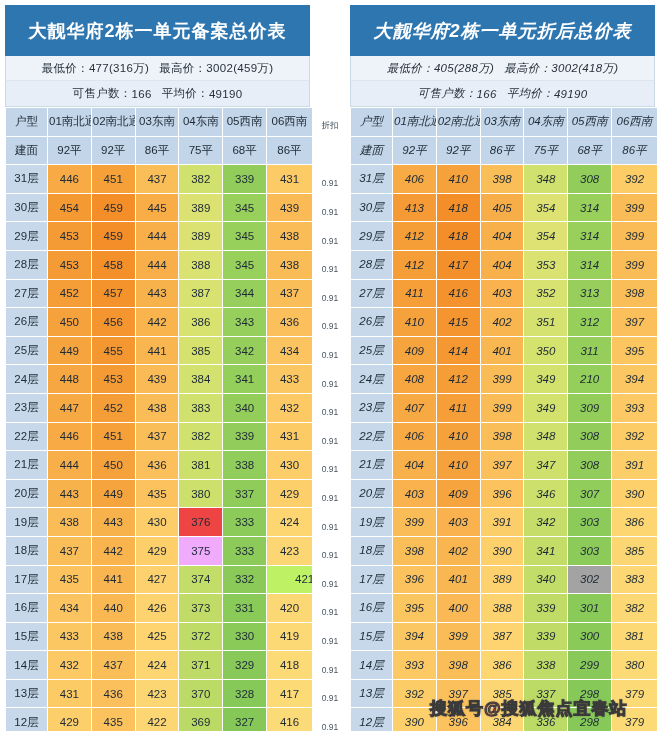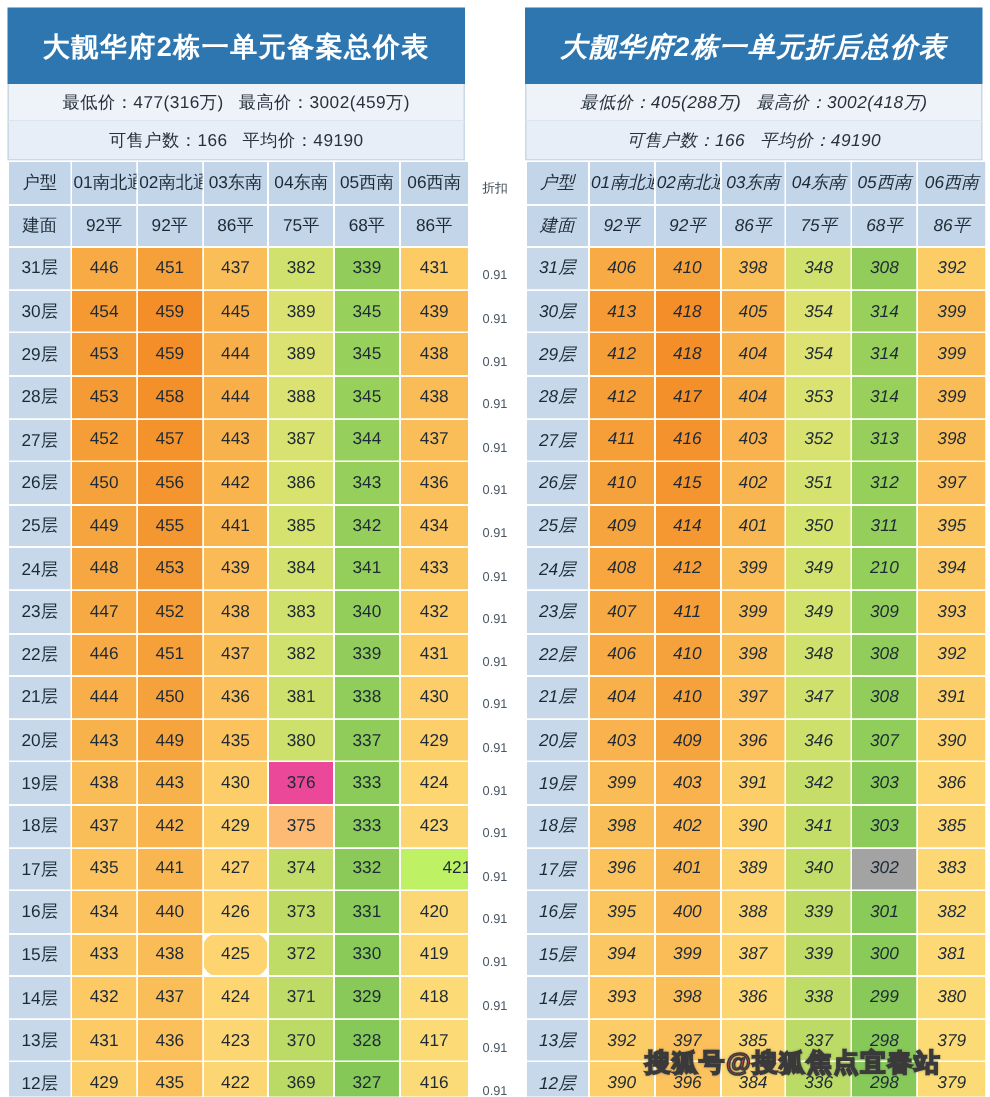--- a/index.html
+++ b/index.html
@@ -272,7 +272,7 @@
             <td style="background: rgb(250, 188, 87);">438</td>
             <td style="background: rgb(248, 178, 76);">443</td>
             <td style="background: rgb(252, 205, 105);">430</td>
-            <td style="background: #ec4899;">376</td>
+            <td style="background: #ef4444;">376</td>
             <td style="background: rgb(140, 203, 89);">333</td>
             <td style="background: rgb(253, 213, 113);">424</td>
           </tr>

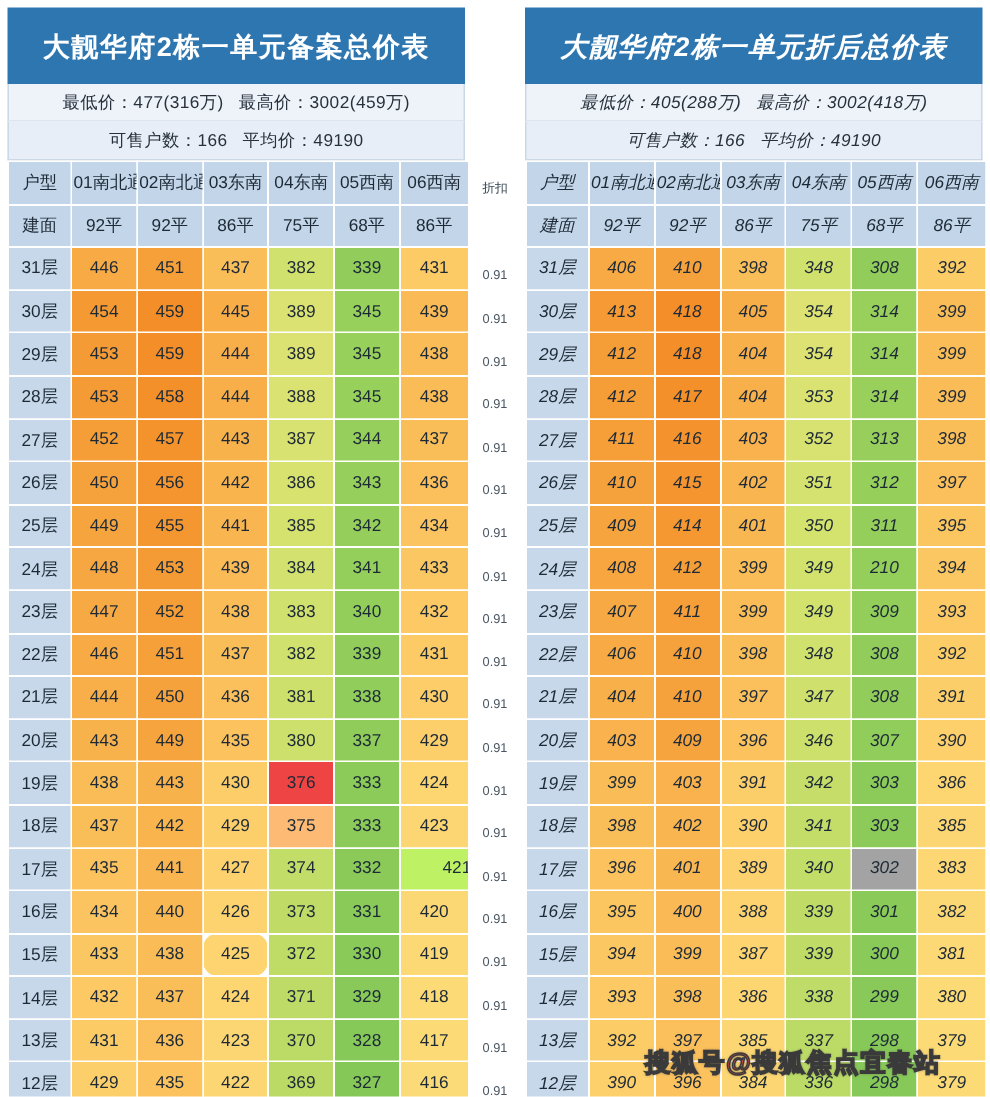--- a/index.html
+++ b/index.html
@@ -281,7 +281,7 @@
             <td style="background: rgb(250, 190, 89);">437</td>
             <td style="background: rgb(249, 180, 78);">442</td>
             <td style="background: rgb(253, 207, 107);">429</td>
-            <td style="background: #fdba74;">375</td>
+            <td style="background: #f0abfc;">375</td>
             <td style="background: rgb(140, 203, 89);">333</td>
             <td style="background: rgb(252, 214, 114);">423</td>
           </tr>

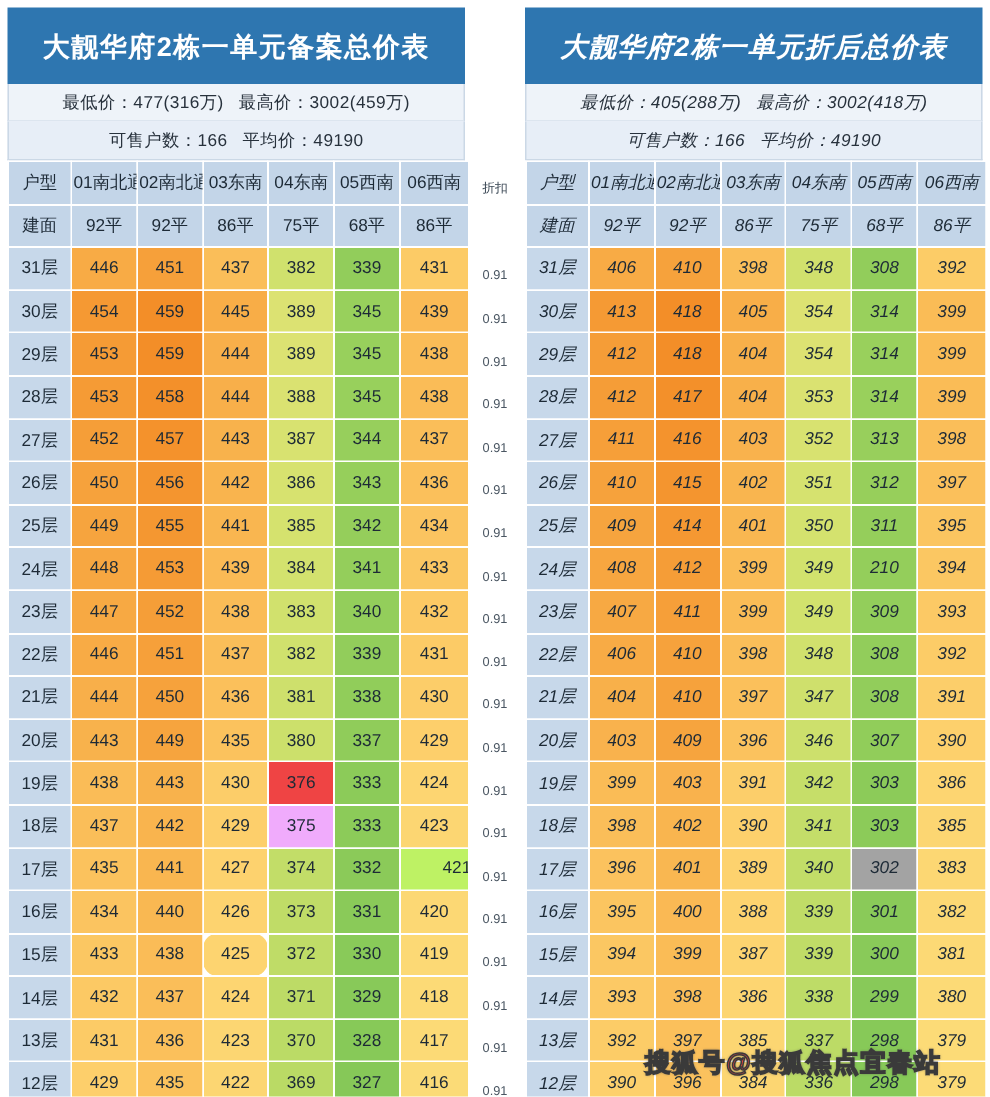--- a/index.html
+++ b/index.html
@@ -307,7 +307,7 @@
             <td class="rowhd">15层</td>
             <td style="background: rgb(251, 199, 98);">433</td>
             <td style="background: rgb(250, 188, 87);">438</td>
-            <td style="background: rgb(253, 212, 112); border-radius: 11px;">425</td>
+            <td style="background: rgb(253, 212, 112);">425</td>
             <td style="background: rgb(191, 220, 103); margin-top: 32px;">372</td>
             <td style="background: rgb(137, 202, 89);">330</td>
             <td style="background: rgb(252, 217, 117);">419</td>

